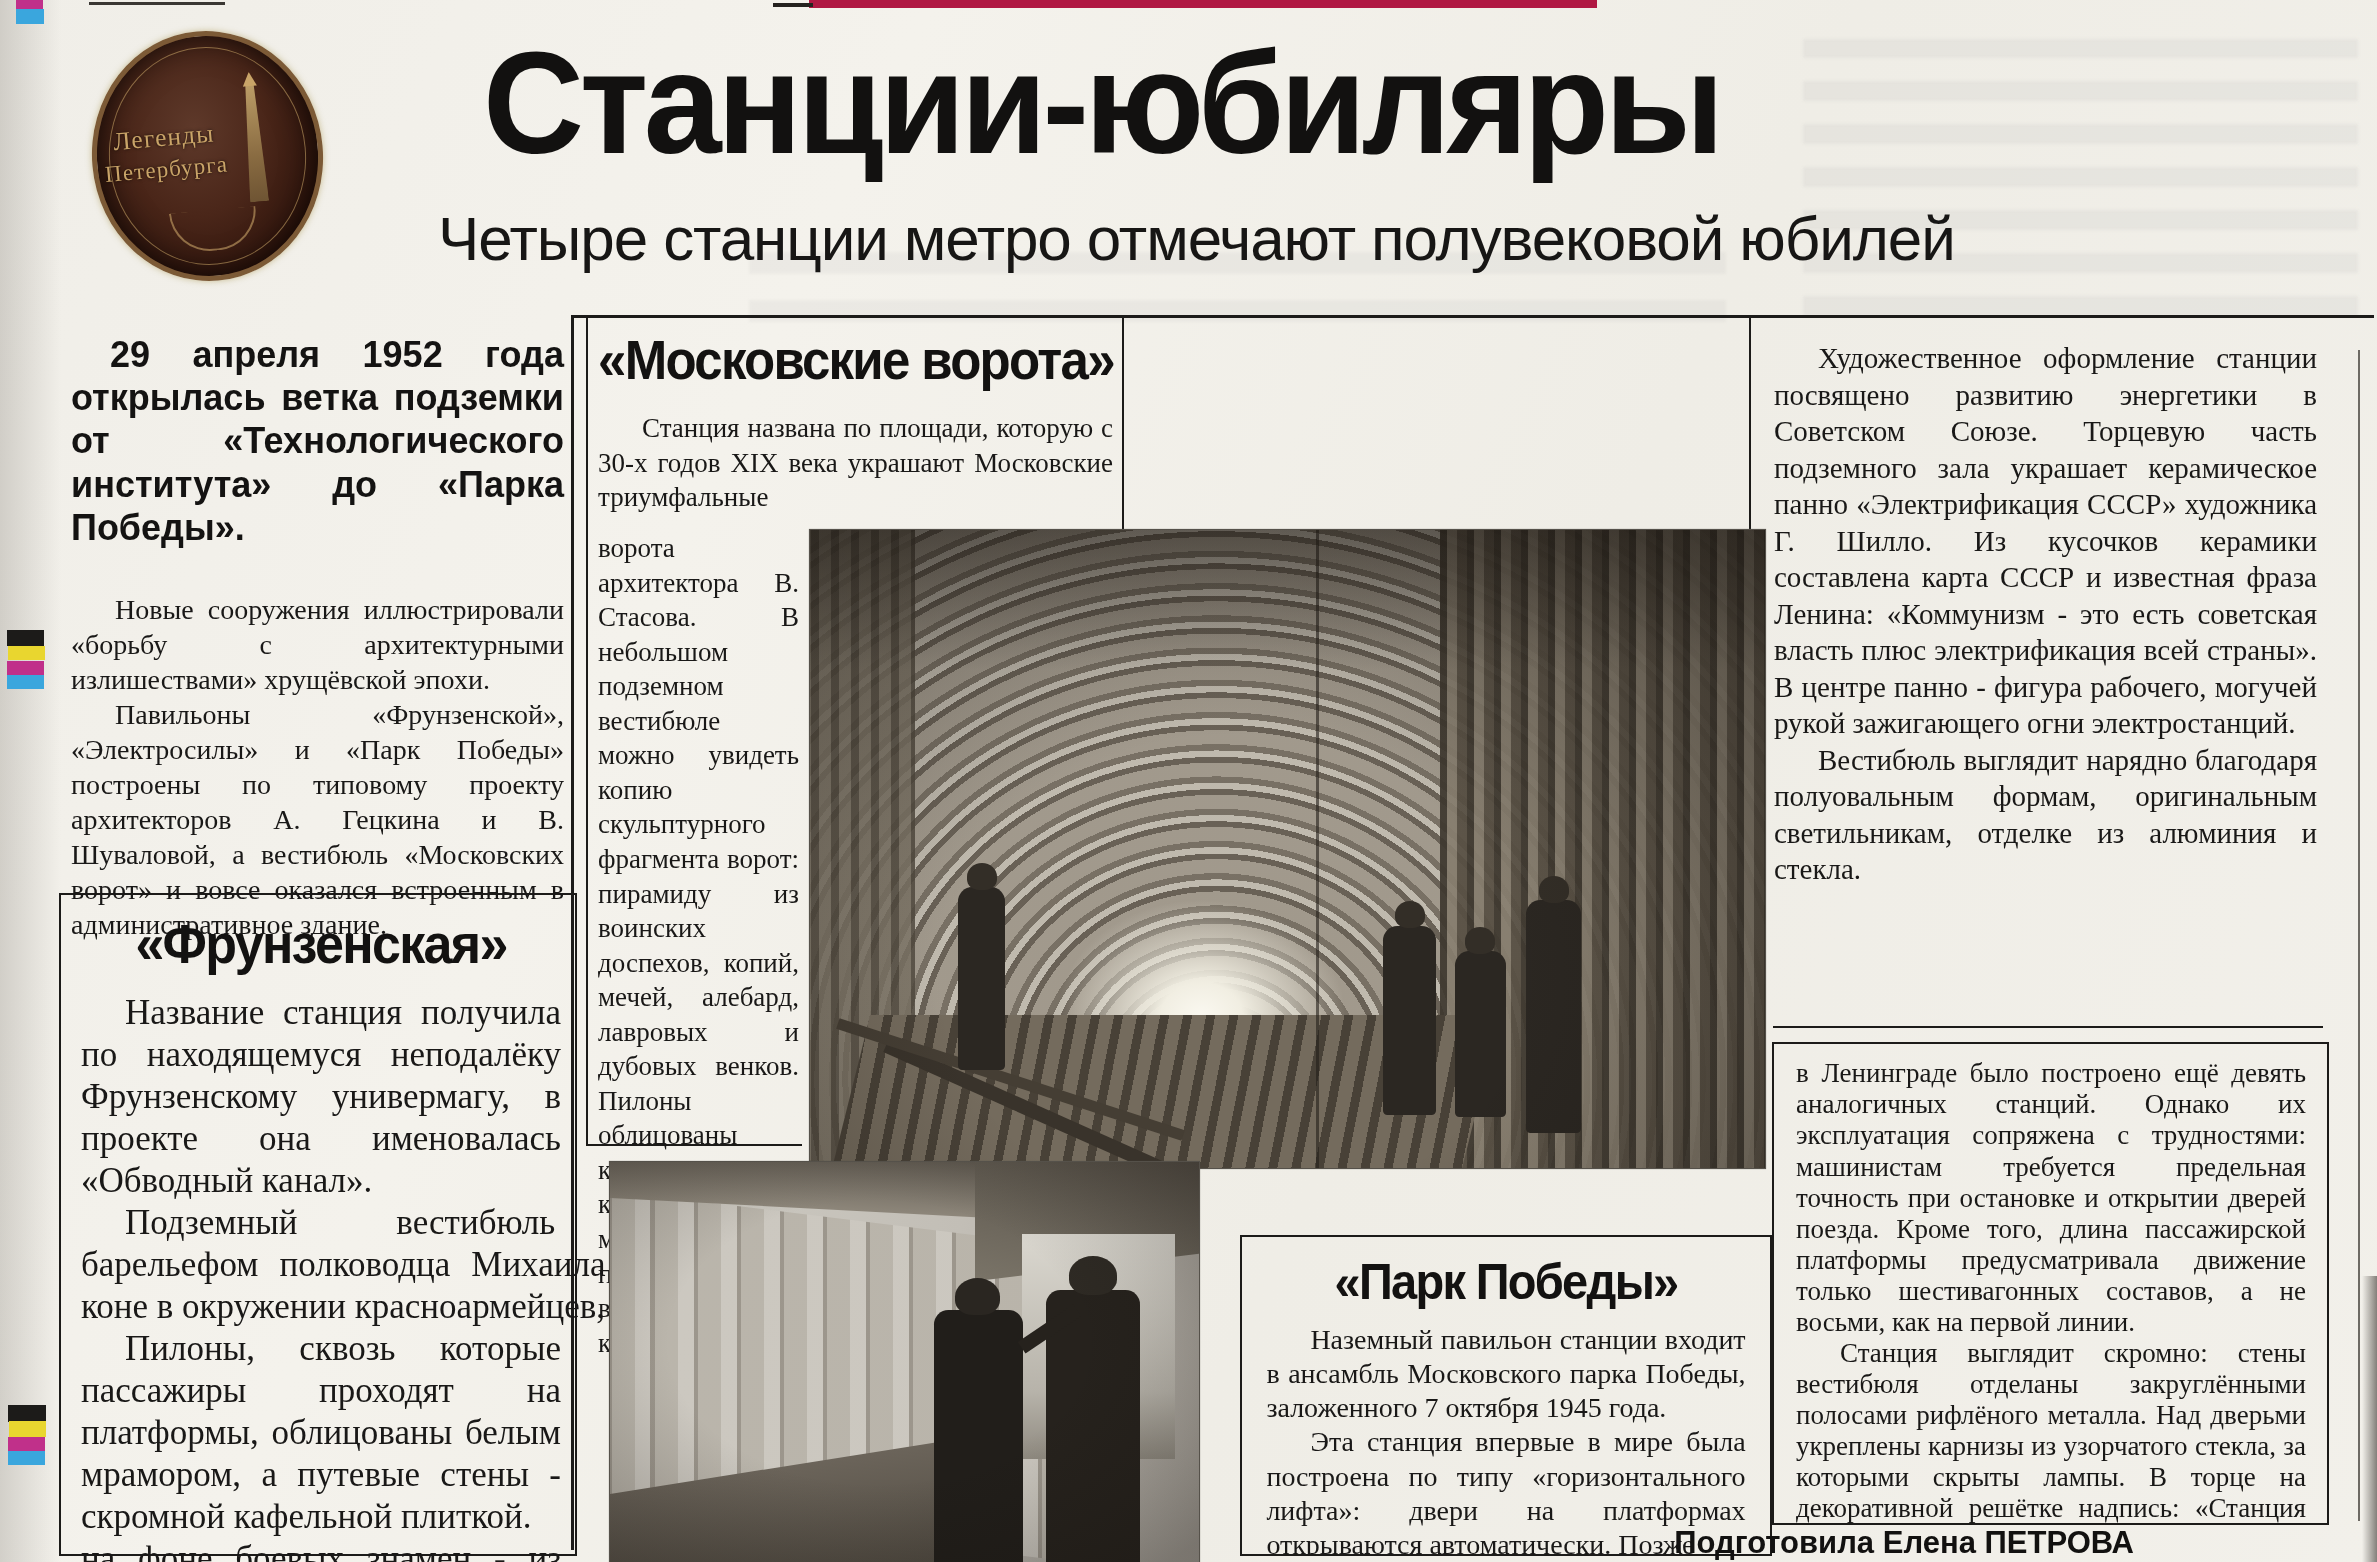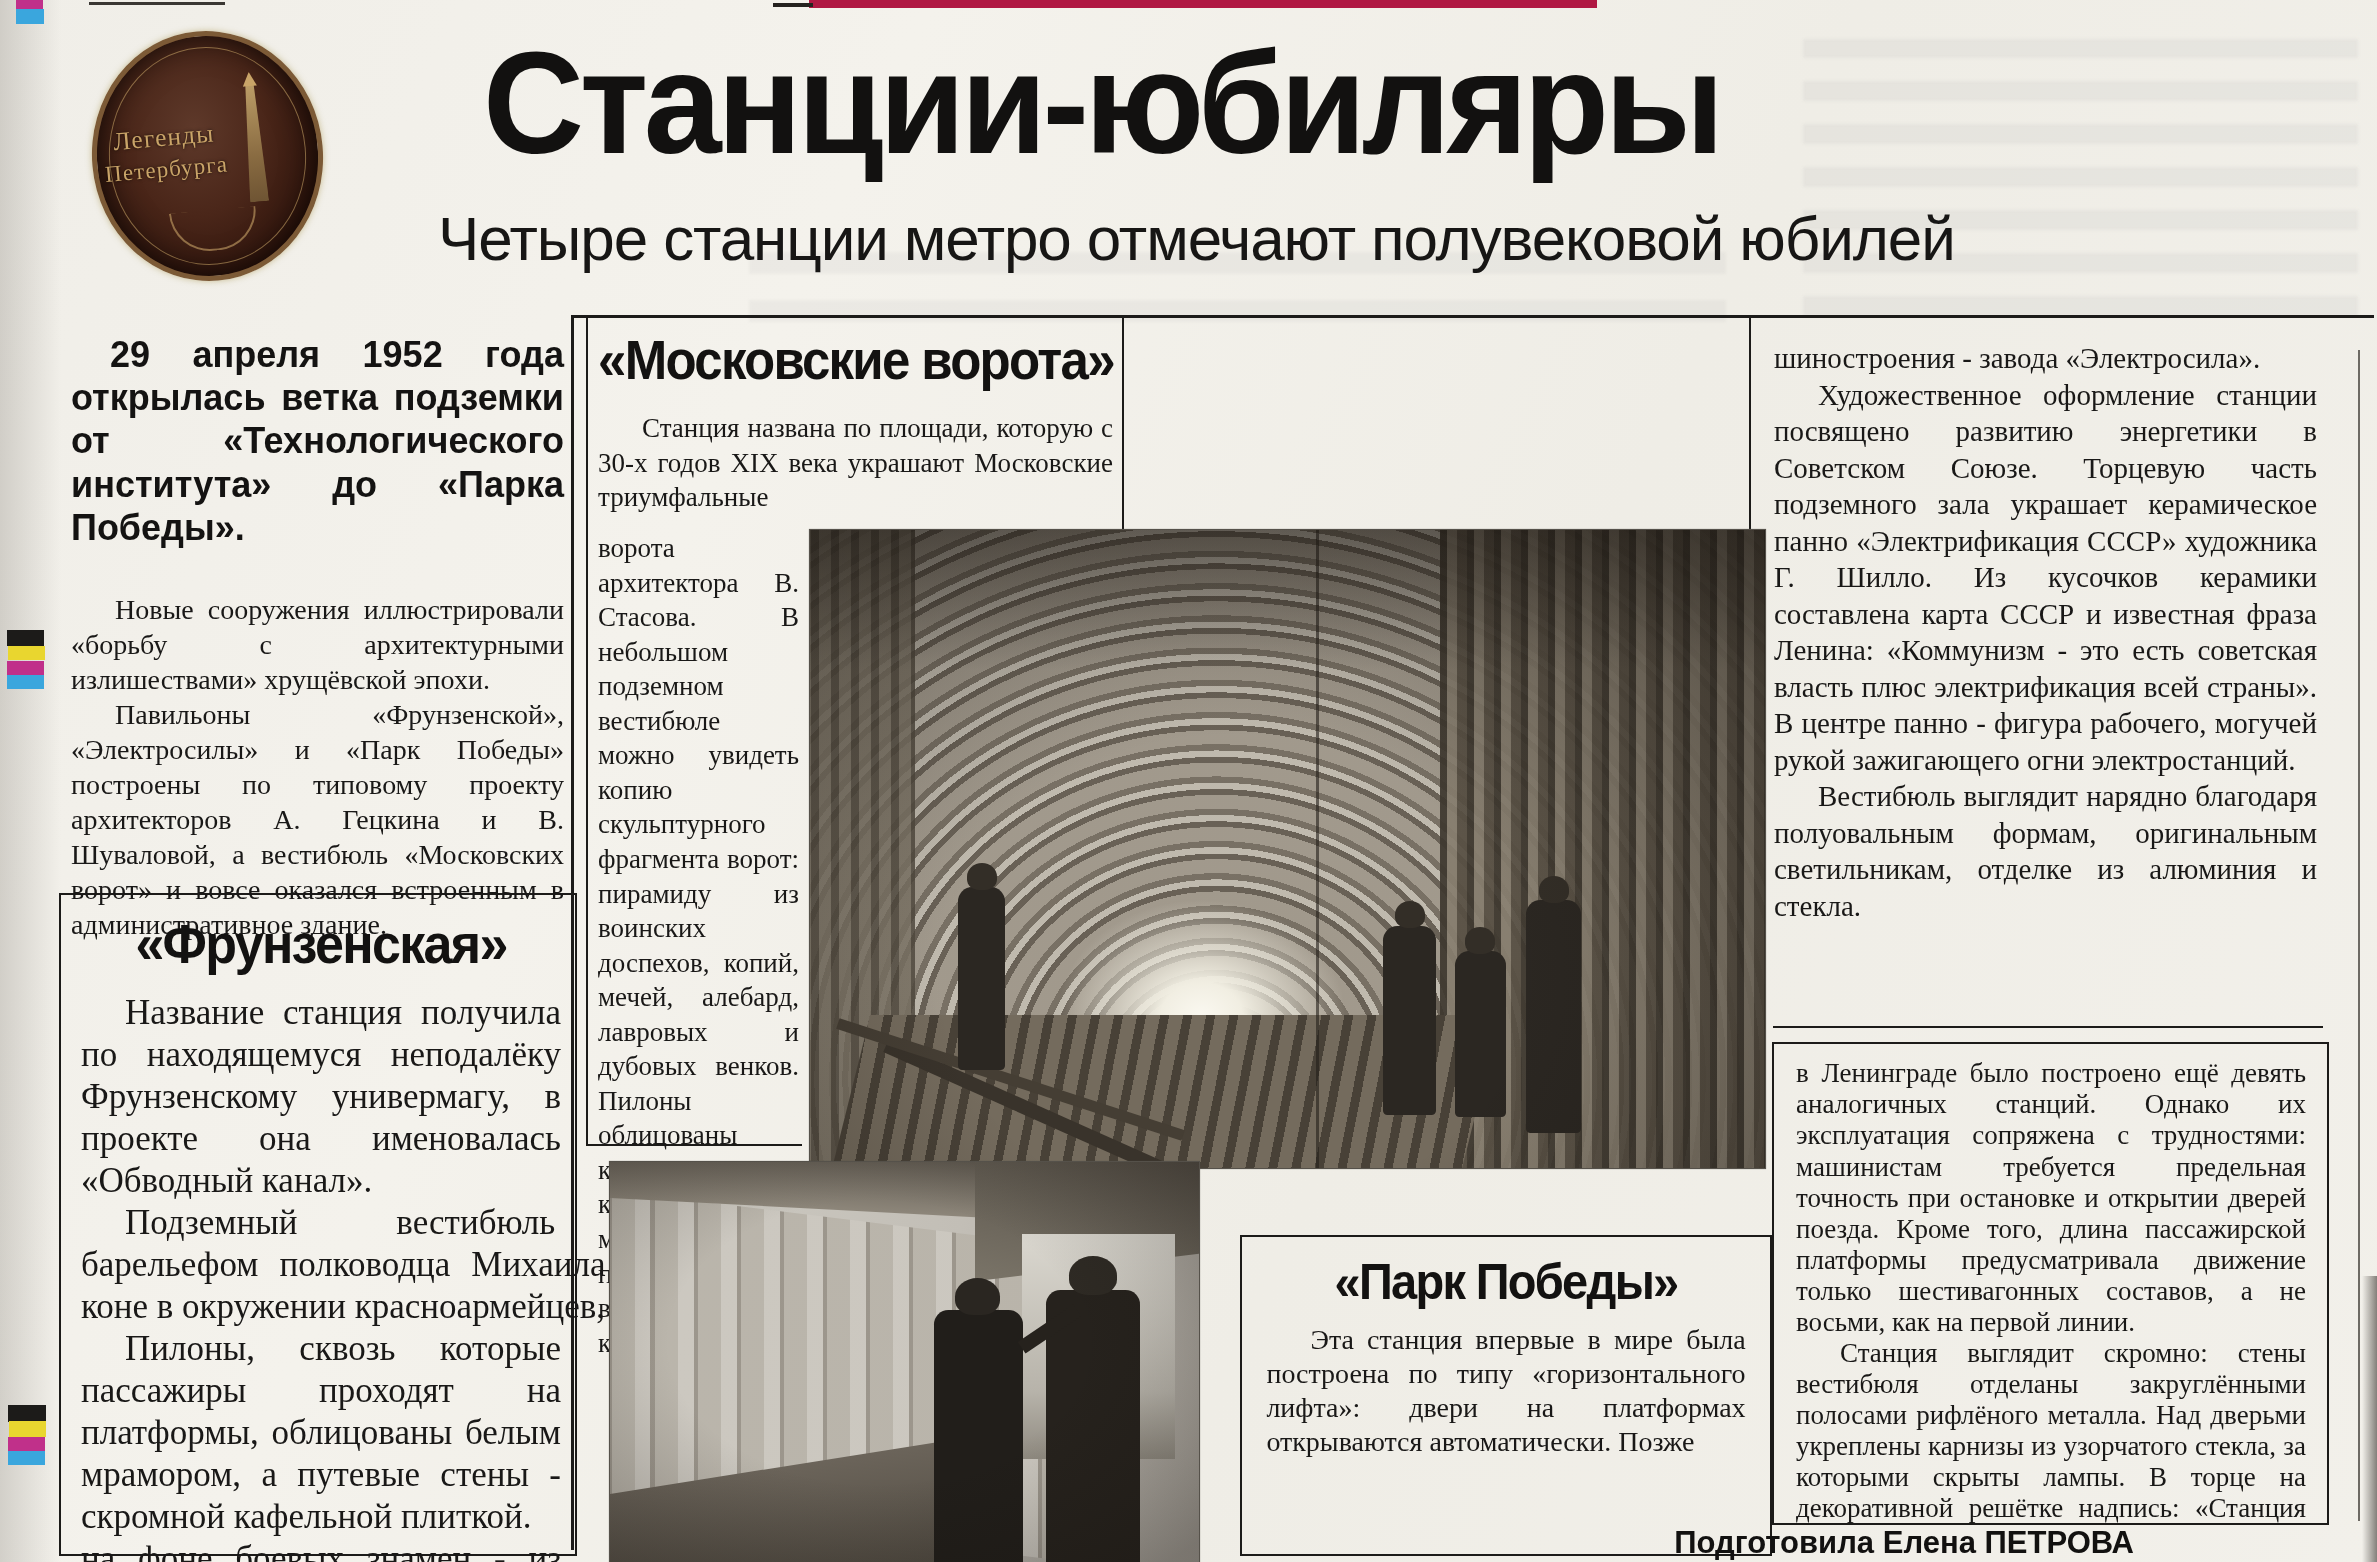--- a/index.html
+++ b/index.html
@@ -225,7 +225,6 @@
 
 
   <div class="right-top-col">
-    <div class="serif-p">шиностроения - завода «Электросила».</div>
     <div class="serif-p indent">Художественное оформление станции посвящено развитию энергетики в Советском Союзе. Торцевую часть подземного зала украшает керамическое панно «Электрификация СССР» художника Г. Шилло. Из кусочков керамики составлена карта СССР и известная фраза Ленина: «Коммунизм - это есть советская власть плюс электрификация всей страны». В центре панно - фигура рабочего, могучей рукой зажигающего огни электростанций.</div>
     <div class="serif-p indent">Вестибюль выглядит нарядно благодаря полуовальным формам, оригинальным светильникам, отделке из алюминия и стекла.</div>
   </div>

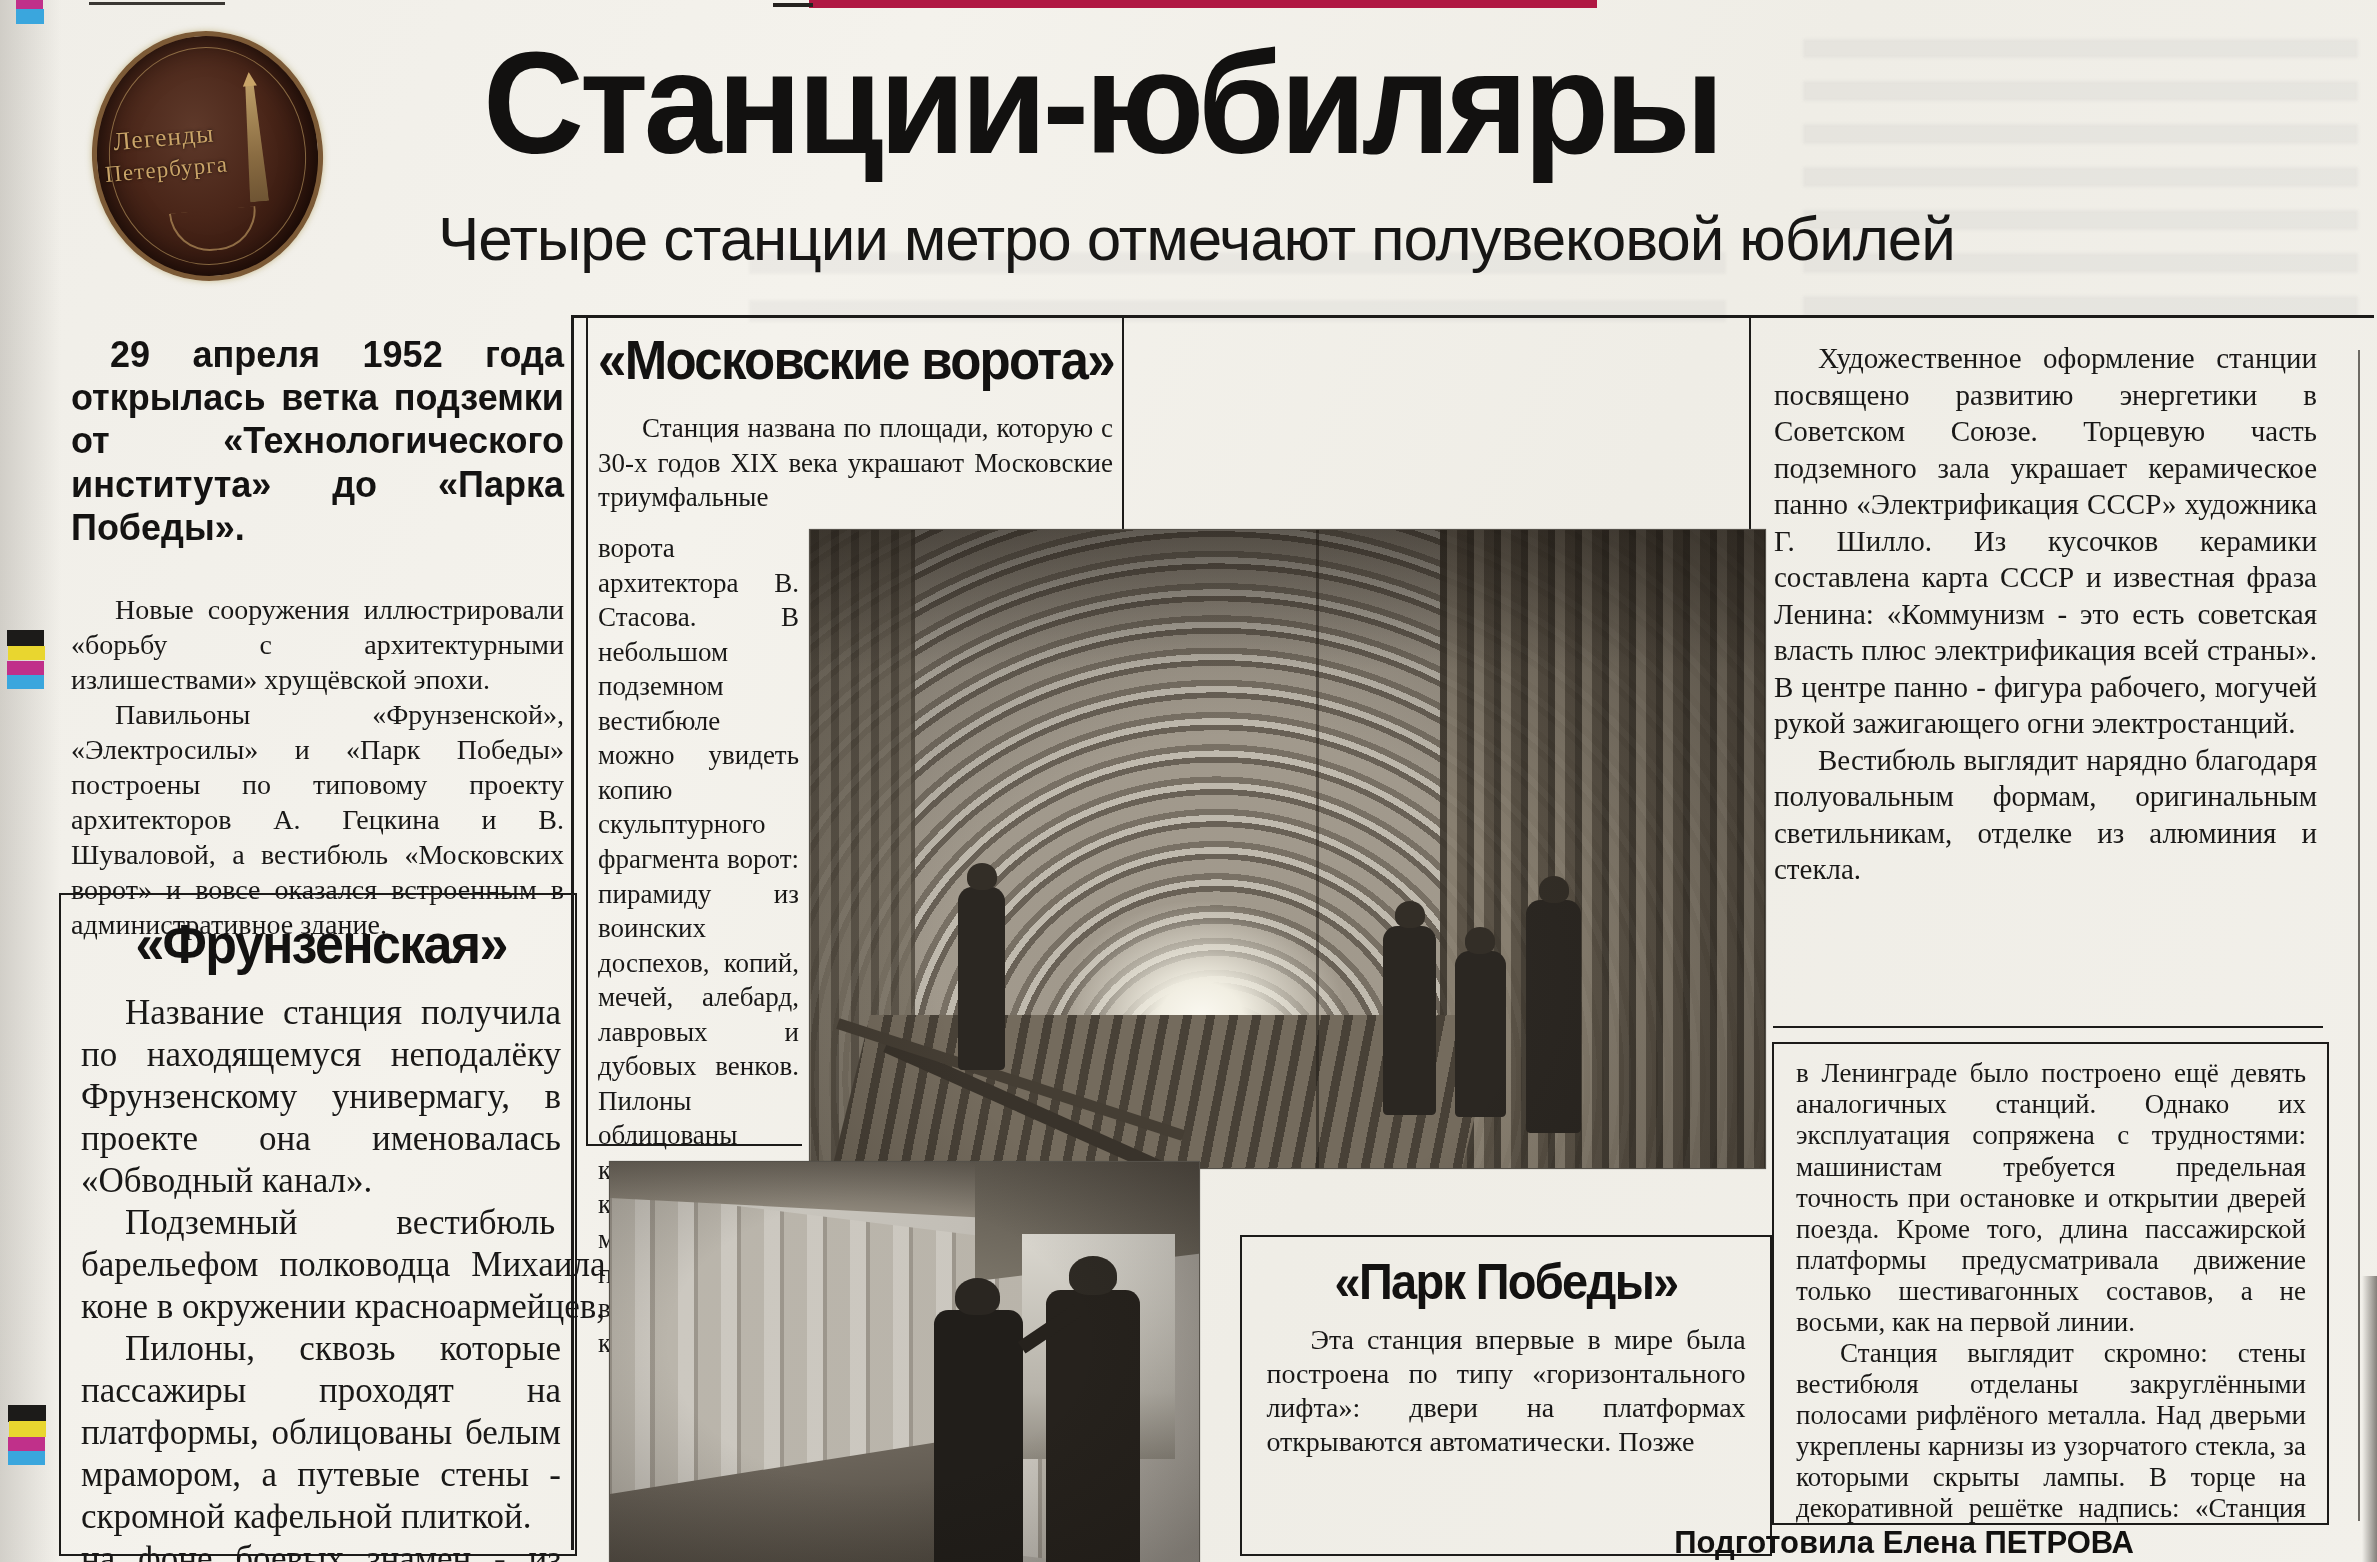--- a/index.html
+++ b/index.html
@@ -272,6 +272,7 @@
   <div class="box box-park">
     <div class="park-inner">
       <div class="sec-title">«Парк Победы»</div>
+      <div class="serif-p indent">Наземный павильон станции входит в ансамбль Московского парка Победы, заложенного 7 октября 1945 года.</div>
       <div class="serif-p indent">Эта станция впервые в мире была построена по типу «горизонтального лифта»: двери на платформах открываются автоматически. Позже</div>
     </div>
   </div>

